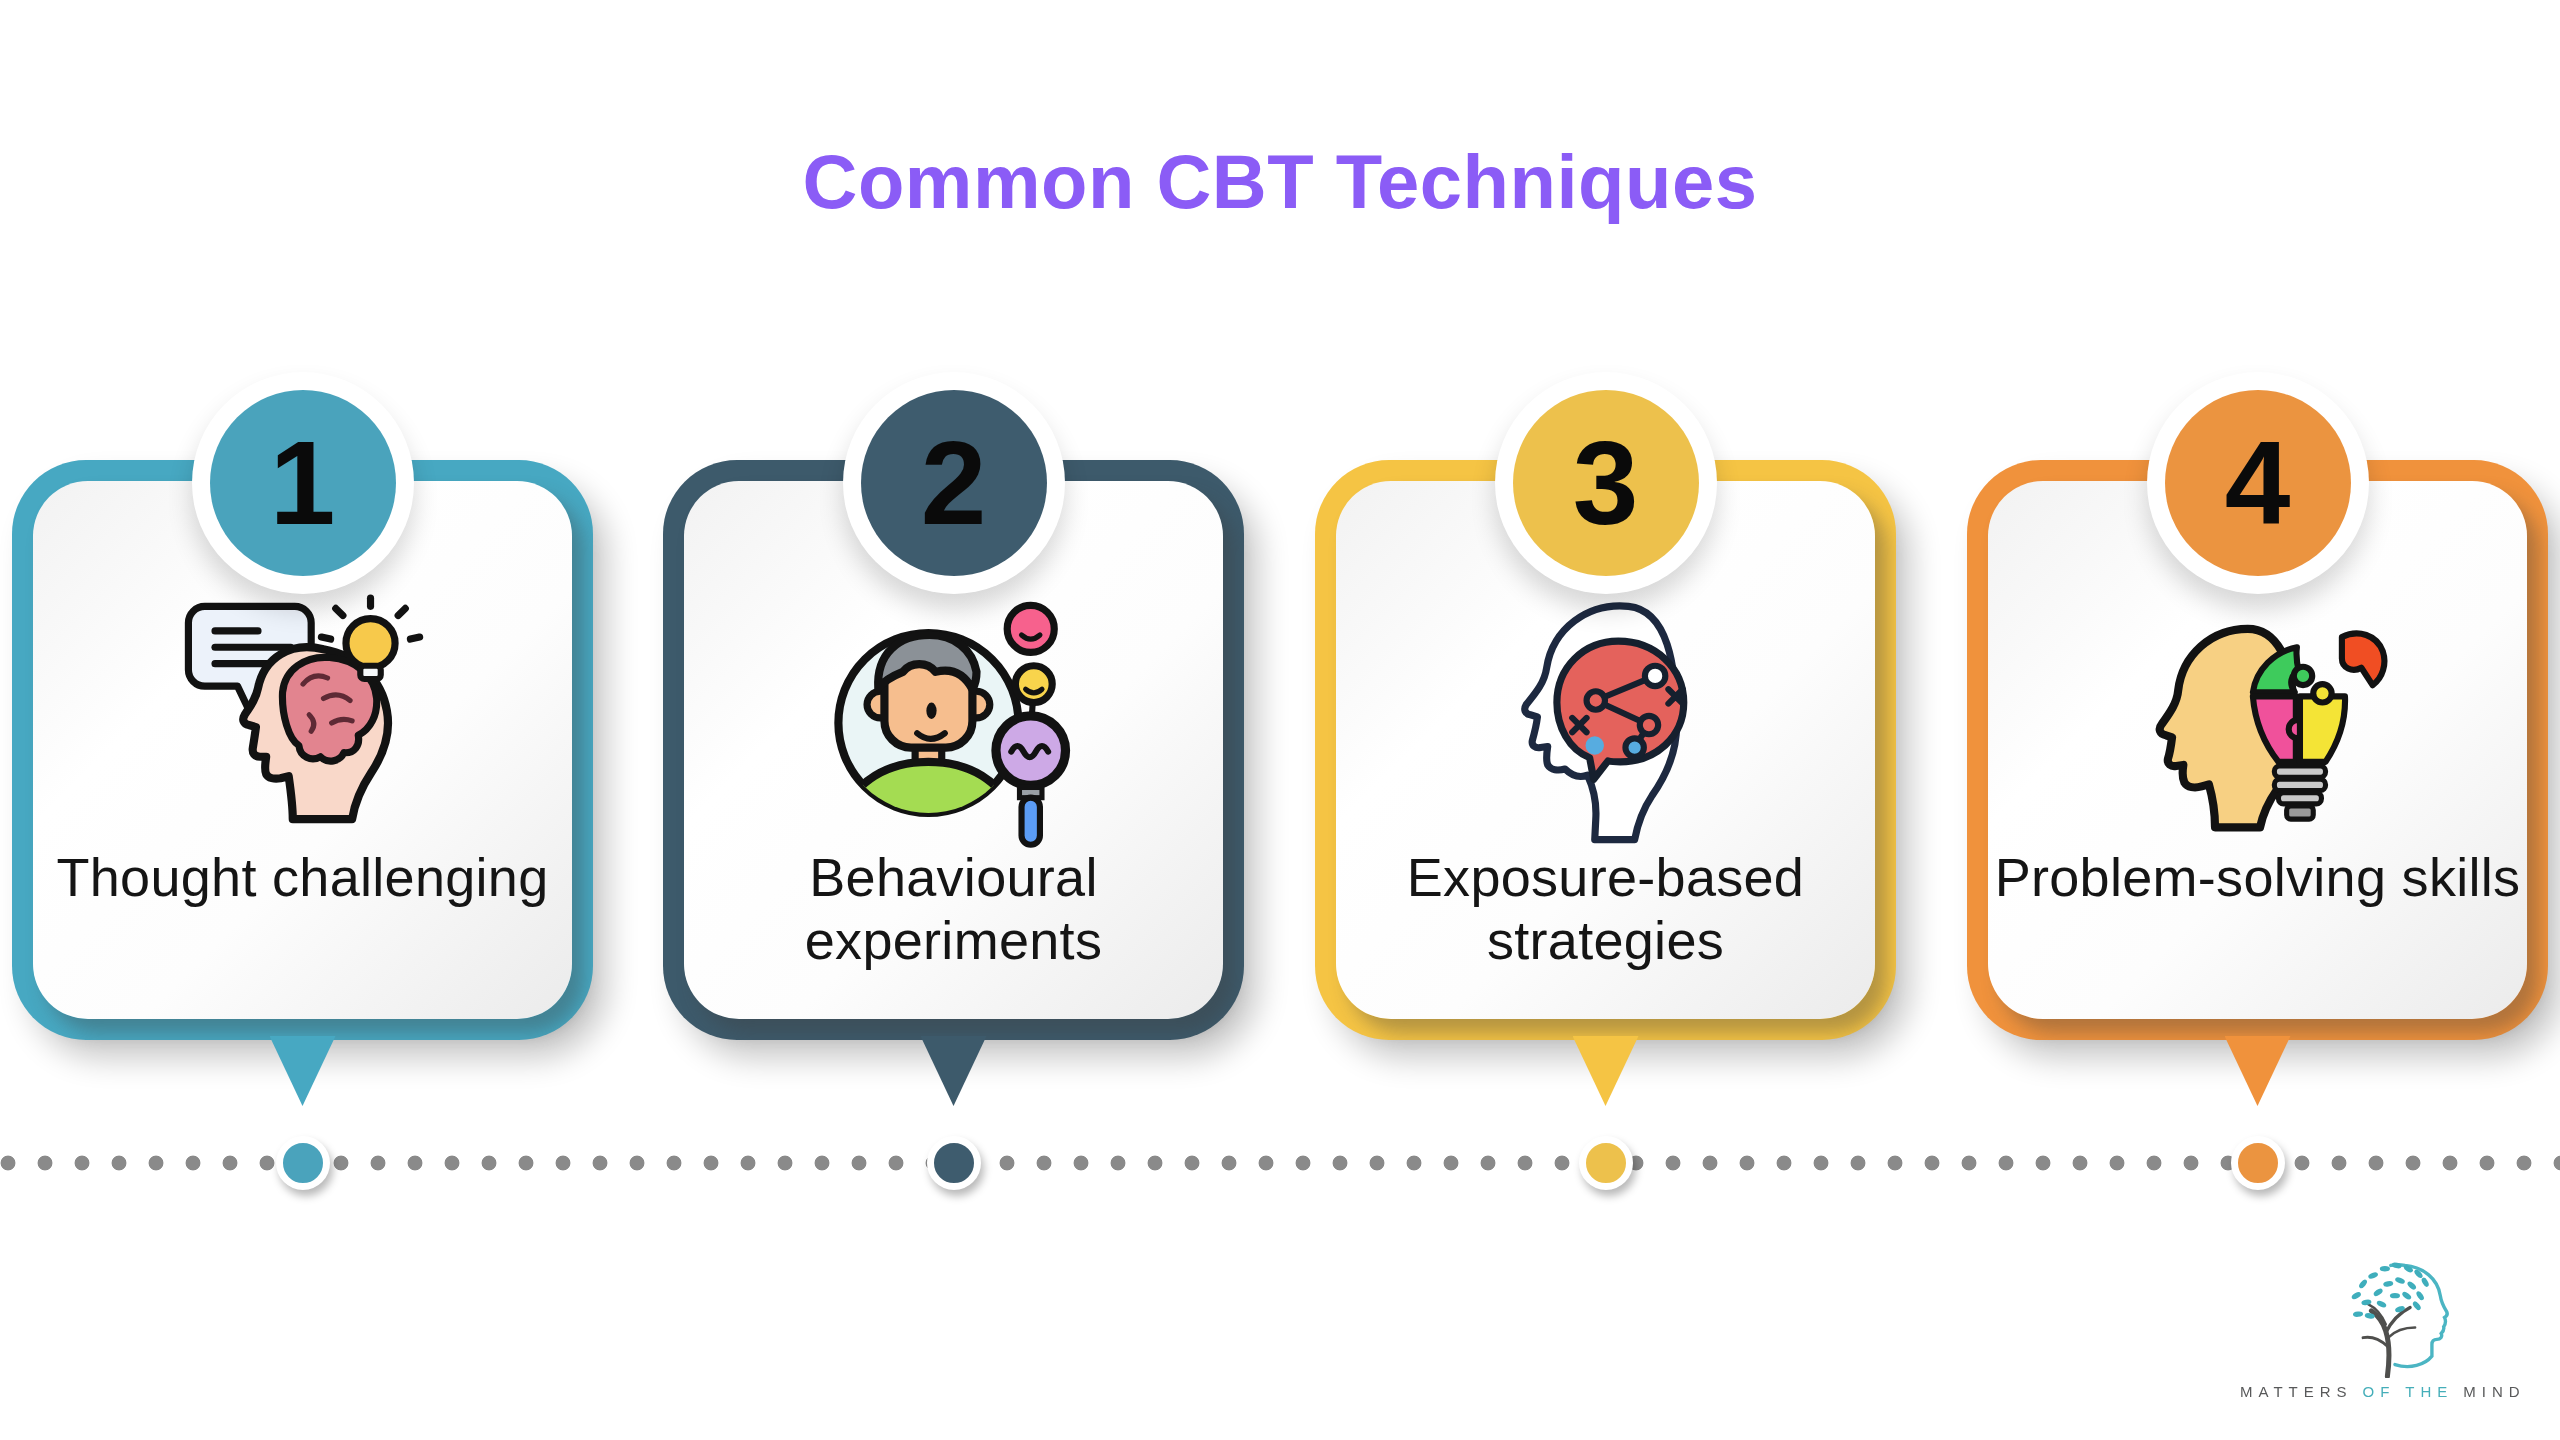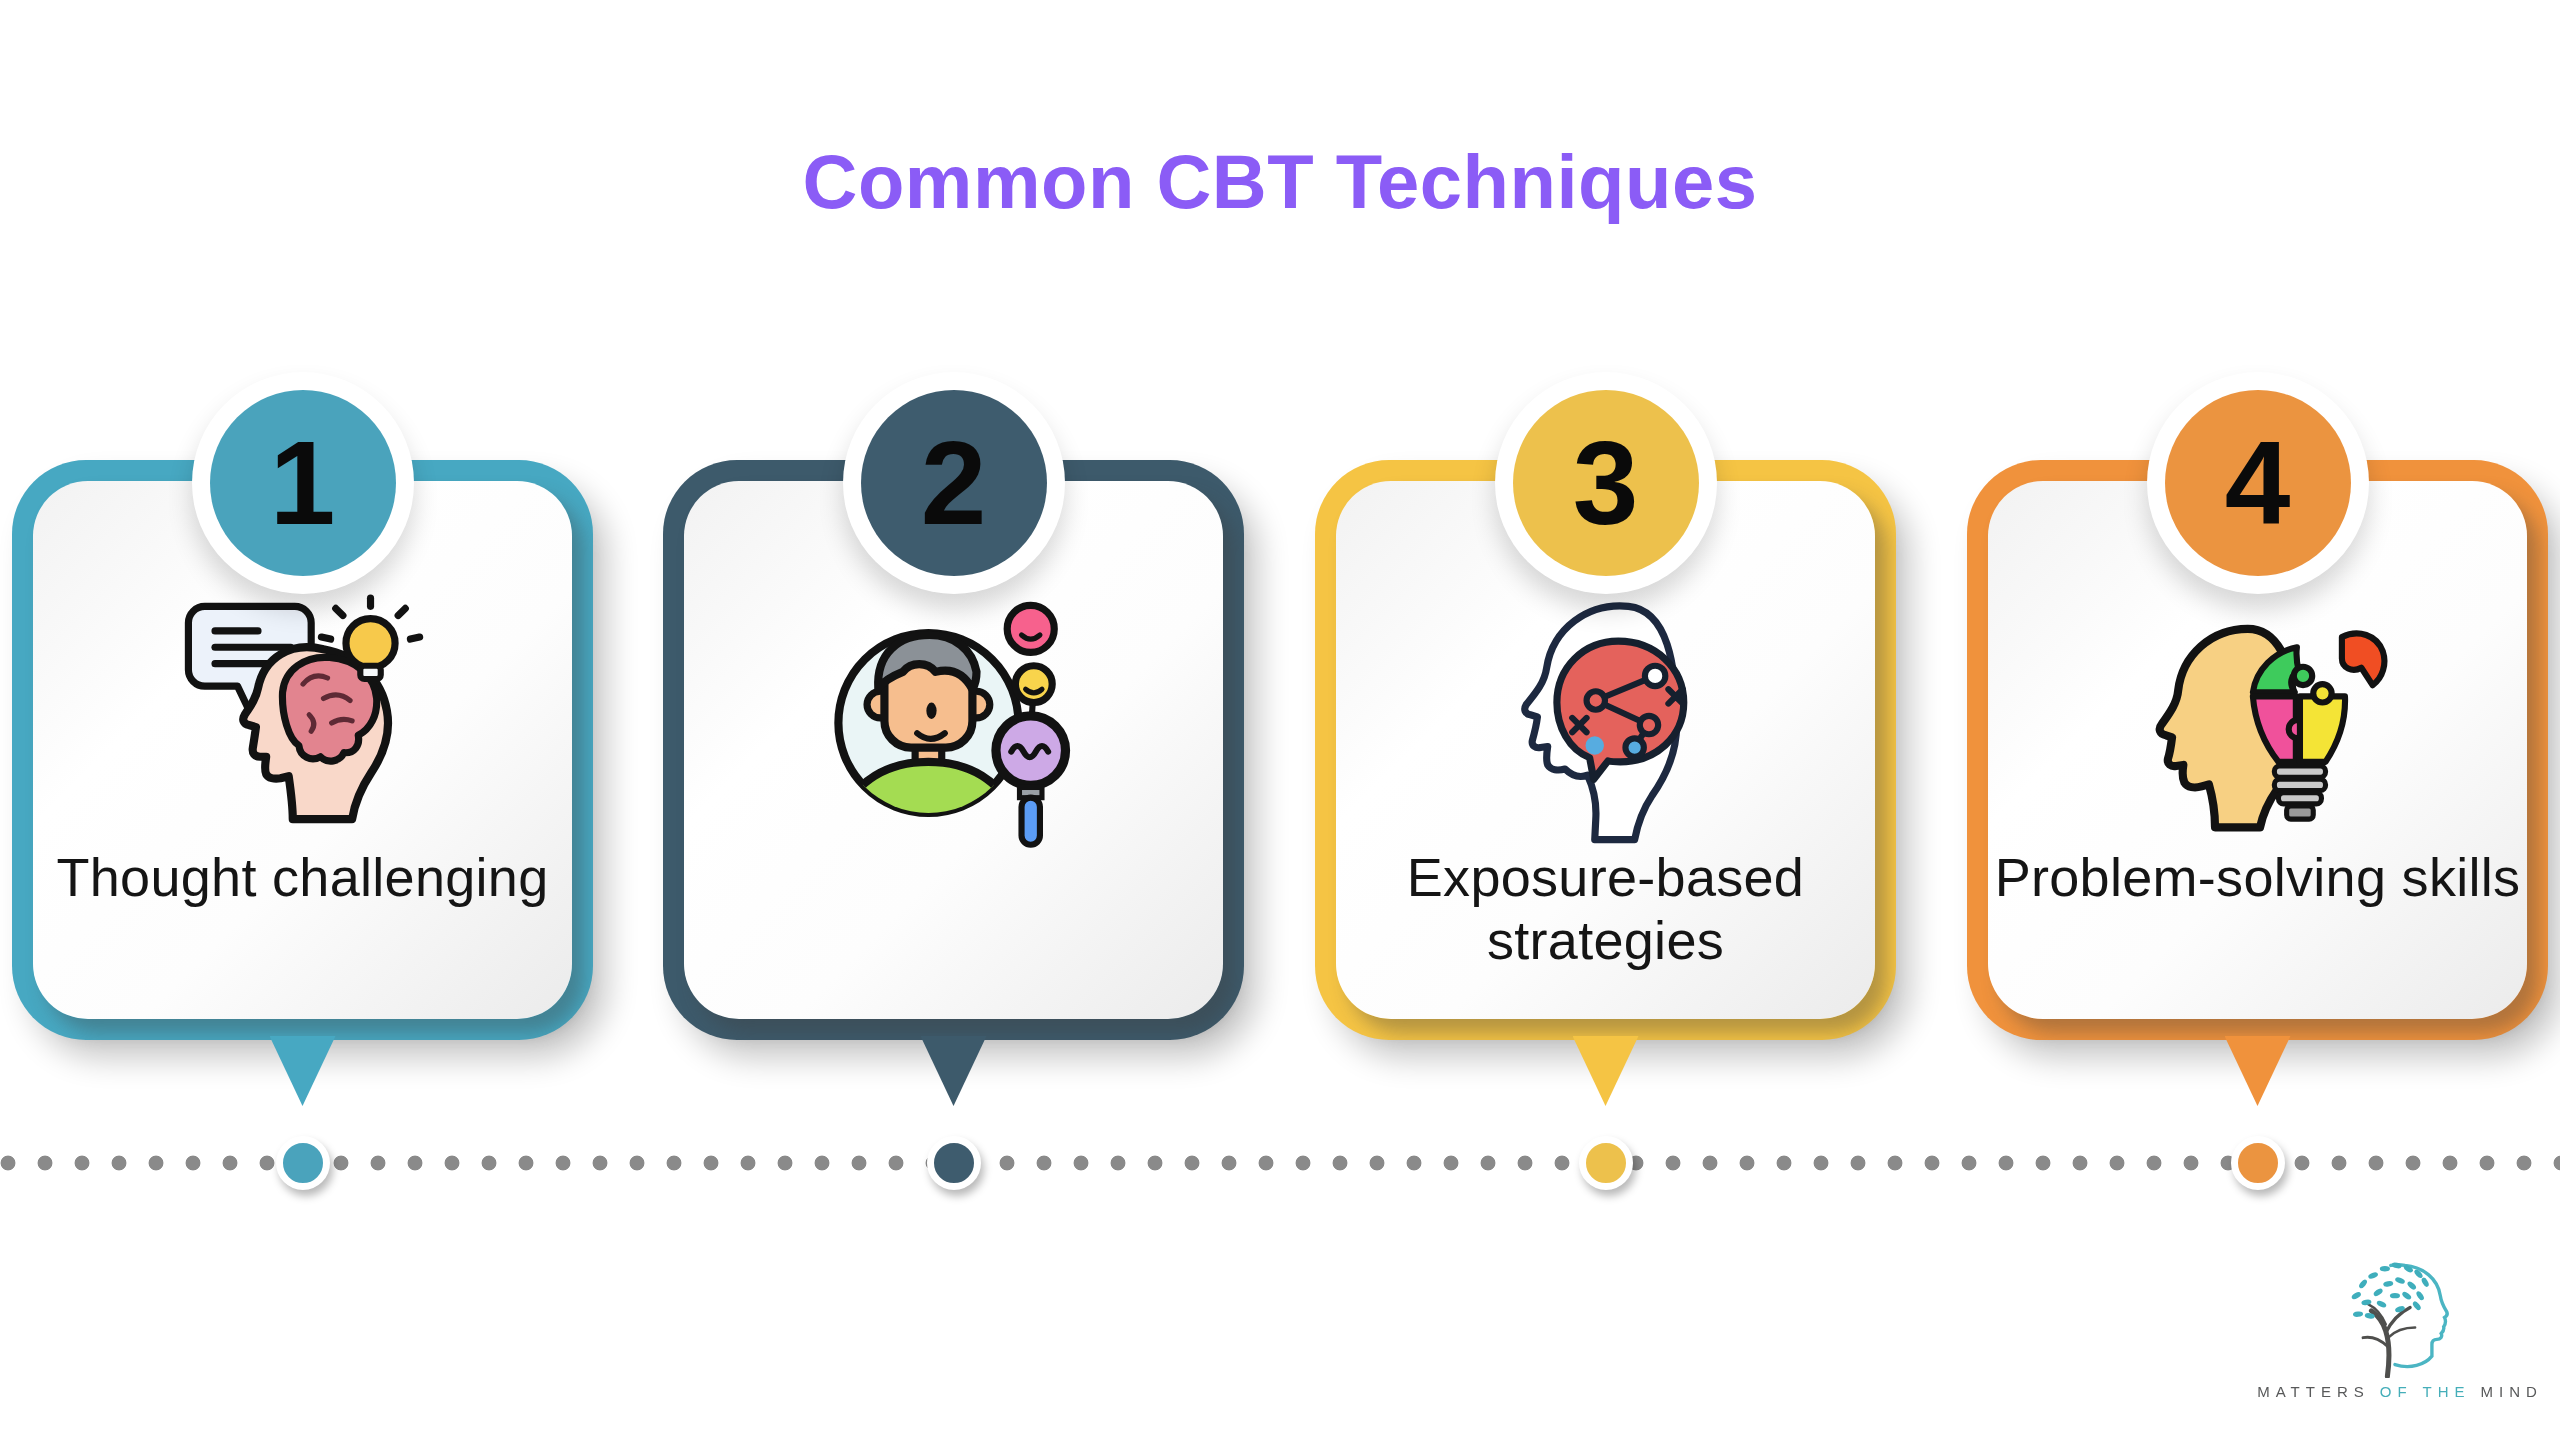--- a/index.html
+++ b/index.html
@@ -147,6 +147,7 @@
       <rect x="196" y="203" width="18" height="46" rx="9" fill="#5B9CF5" stroke="#121212" stroke-width="6"></rect>
     </svg>
   </div>
+  <div class="card-label">Behavioural experiments</div>
   <div class="pointer"></div>
   <div class="timeline-dot"></div>
   <div class="badge">

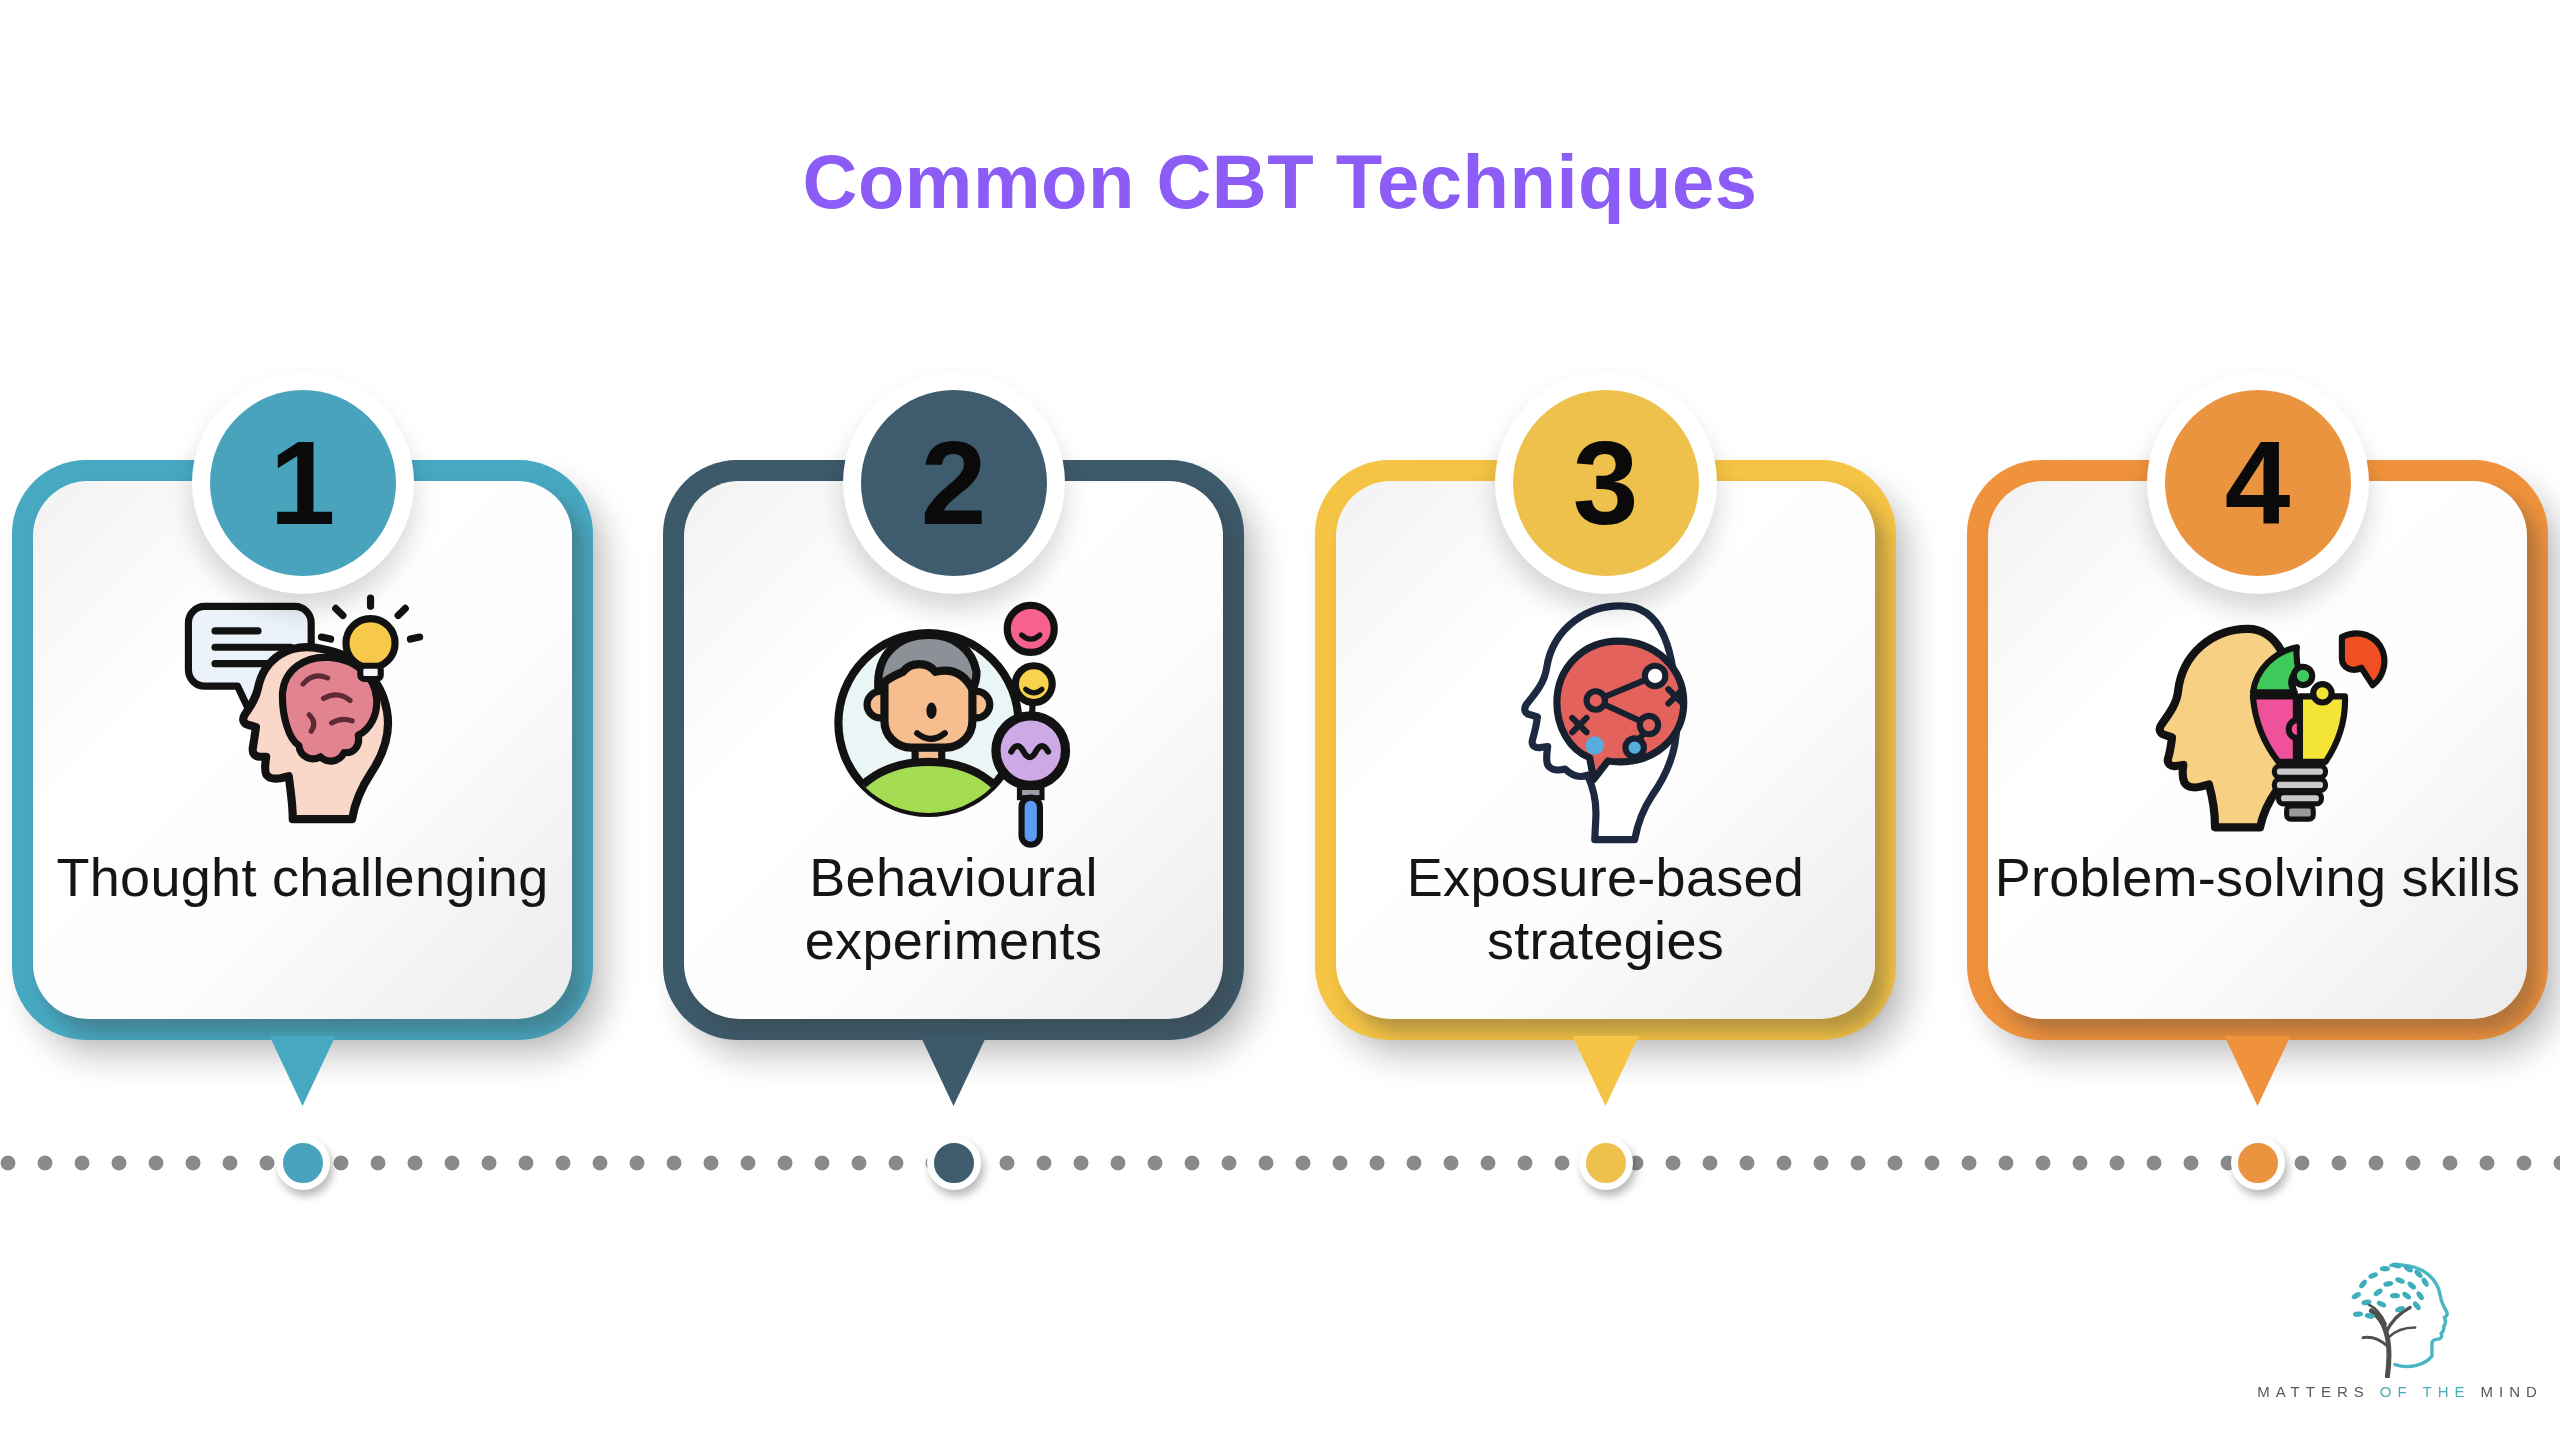--- a/index.html
+++ b/index.html
@@ -60,7 +60,7 @@
     border:7px solid #ffffff;box-shadow:3px 6px 9px rgba(0,0,0,.28);
   }
   
-  .logo{position:absolute;left:2240px;top:1252px;width:320px;text-align:center;z-index:1;}
+  .logo{position:absolute;left:2240px;top:1252px;width:320px;text-align:left;z-index:1;}
   .logo svg{display:block;margin:0 auto;width:200px;height:126px;}
   .logo-text{
     margin-top:5px;font-size:15px;letter-spacing:6px;color:#58595A;

